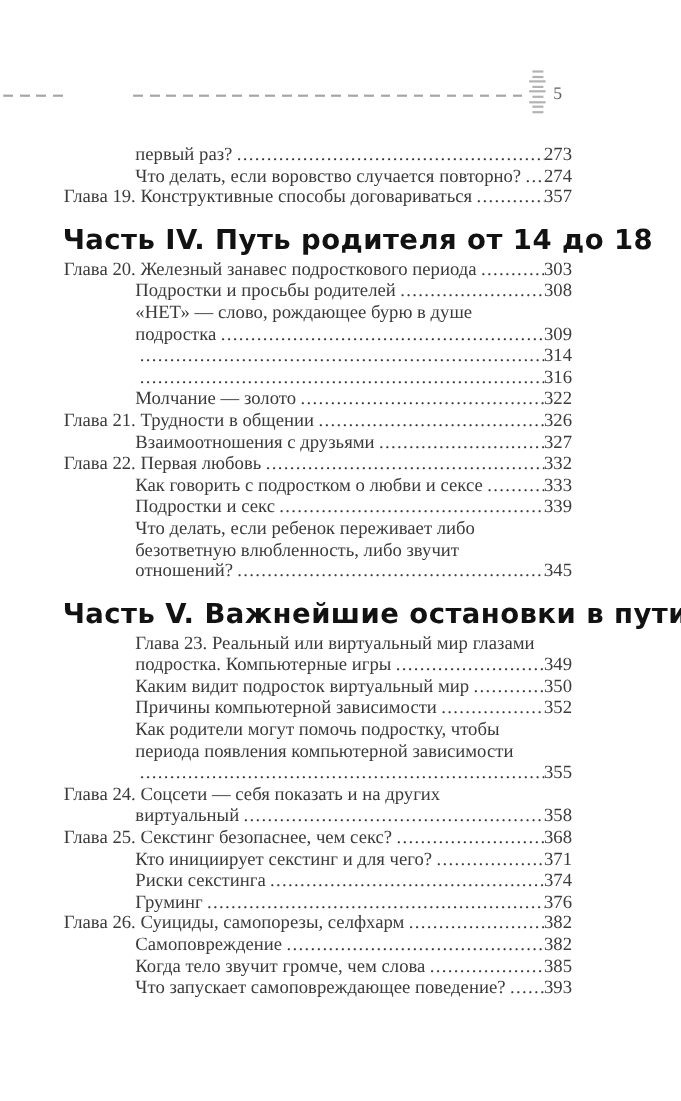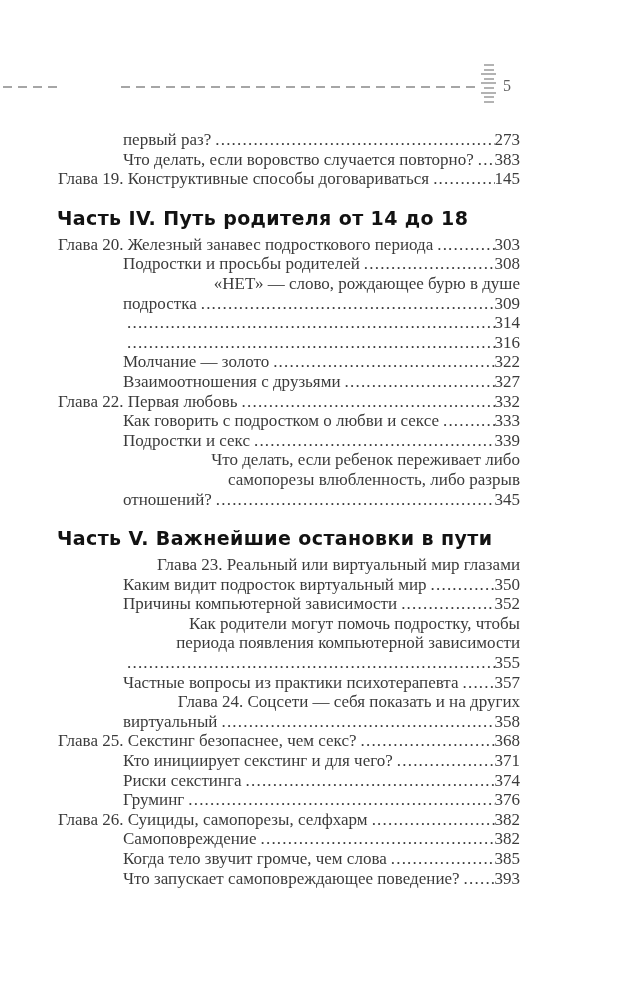--- a/index.html
+++ b/index.html
@@ -44,7 +44,6 @@
     display: flex; align-items: baseline;
     height: 19.6px; line-height: 19.6px;
     white-space: nowrap;
-    justify-content: flex-end;
   }
   .row.indent { padding-left: 65px; }
   .label { flex: 0 0 auto; }

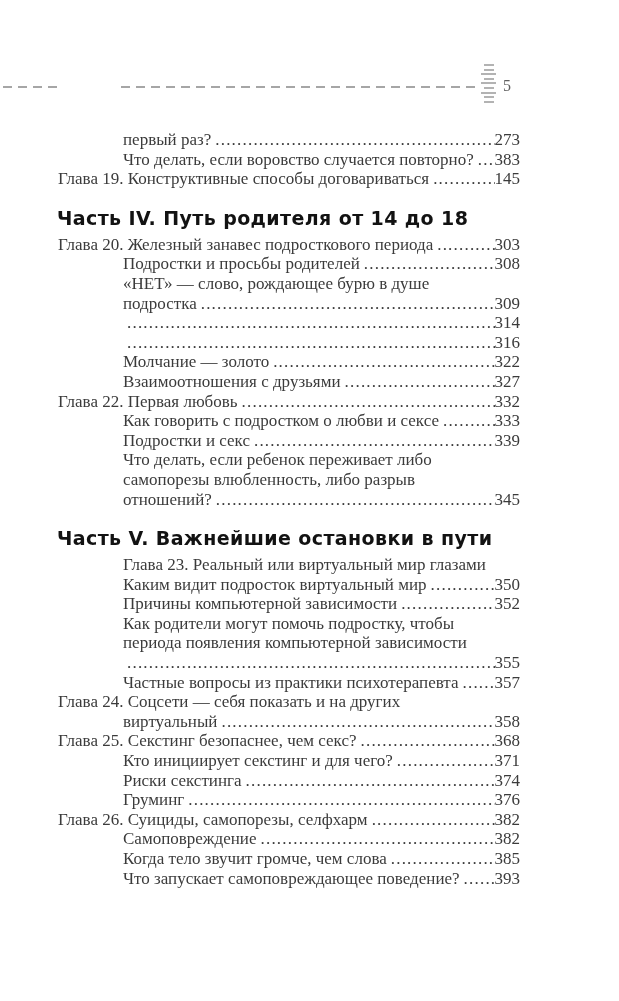--- a/index.html
+++ b/index.html
@@ -94,7 +94,7 @@
     <div class="row indent">
       <span class="label">Что делать, если воровство случается повторно?</span>
       <span class="dots"></span>
-      <span class="page">383</span>
+      <span class="page">274</span>
     </div>
     <div class="row">
       <span class="label">Глава 19. Конструктивные способы договариваться</span>

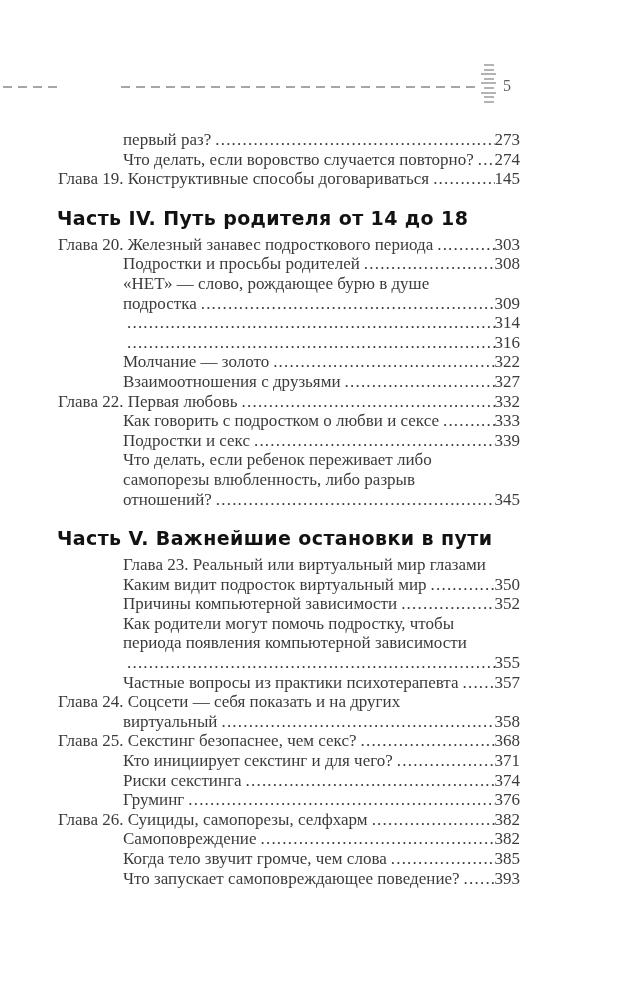--- a/index.html
+++ b/index.html
@@ -99,7 +99,7 @@
     <div class="row">
       <span class="label">Глава 19. Конструктивные способы договариваться</span>
       <span class="dots"></span>
-      <span class="page">145</span>
+      <span class="page">357</span>
     </div>
     <div class="part-heading">Часть IV. Путь родителя от 14 до 18</div>
     <div class="row">

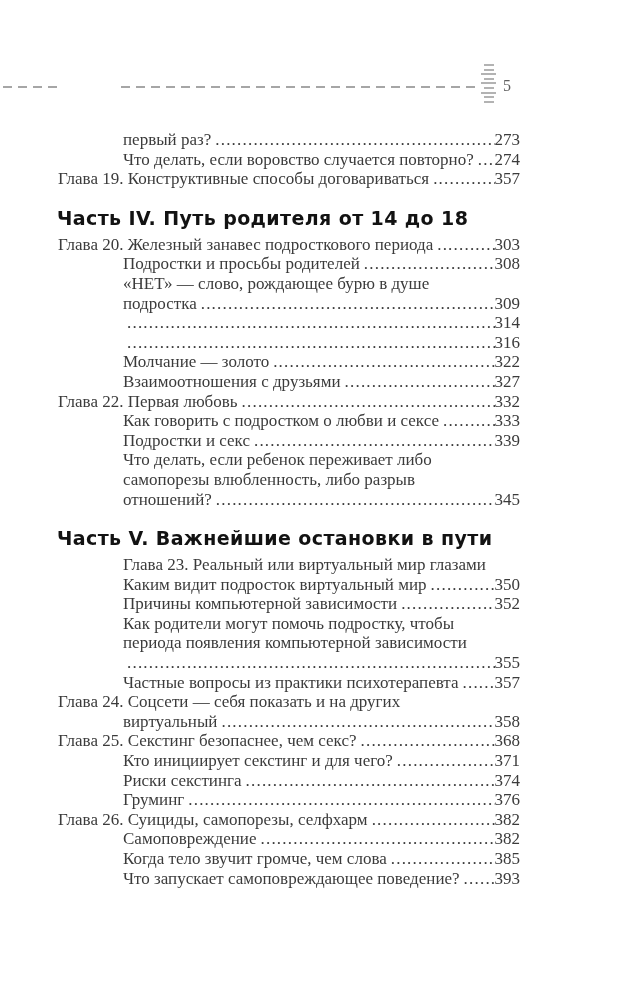--- a/index.html
+++ b/index.html
@@ -59,7 +59,7 @@
 
   .part-heading {
     font-family: "DejaVu Sans", sans-serif;
-    font-weight: 700; font-size: 19px; line-height: 24px;
+    font-weight: 700; font-size: 25px; line-height: 24px;
     color: #121212; letter-spacing: 0.4px;
     margin: 17px 0 5px -1px;
     white-space: nowrap;

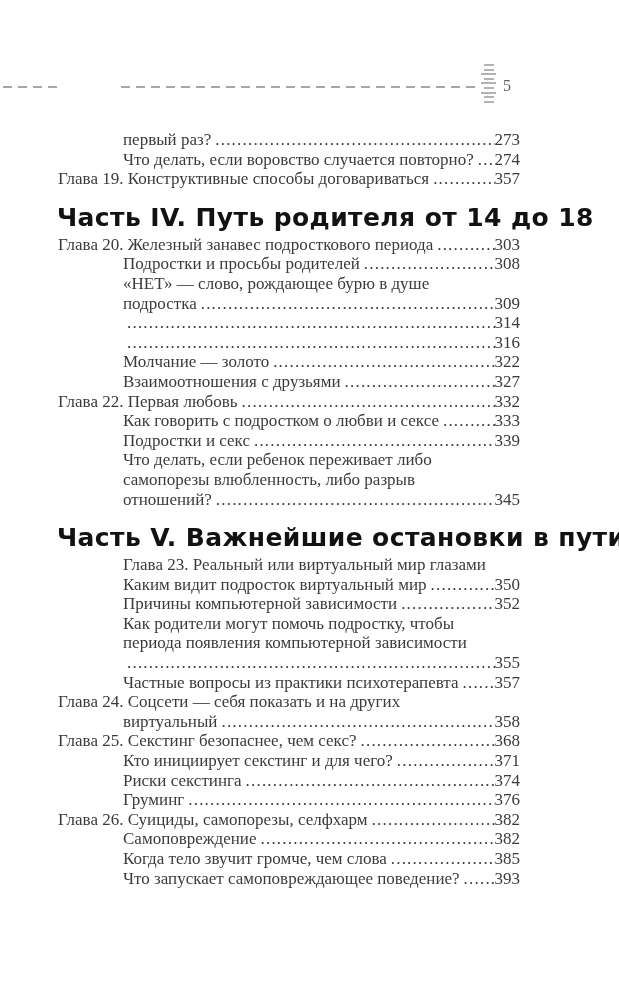--- a/index.html
+++ b/index.html
@@ -133,6 +133,11 @@
       <span class="dots"></span>
       <span class="page">322</span>
     </div>
+    <div class="row">
+      <span class="label">Глава 21. Трудности в общении</span>
+      <span class="dots"></span>
+      <span class="page">326</span>
+    </div>
     <div class="row indent">
       <span class="label">Взаимоотношения с друзьями</span>
       <span class="dots"></span>

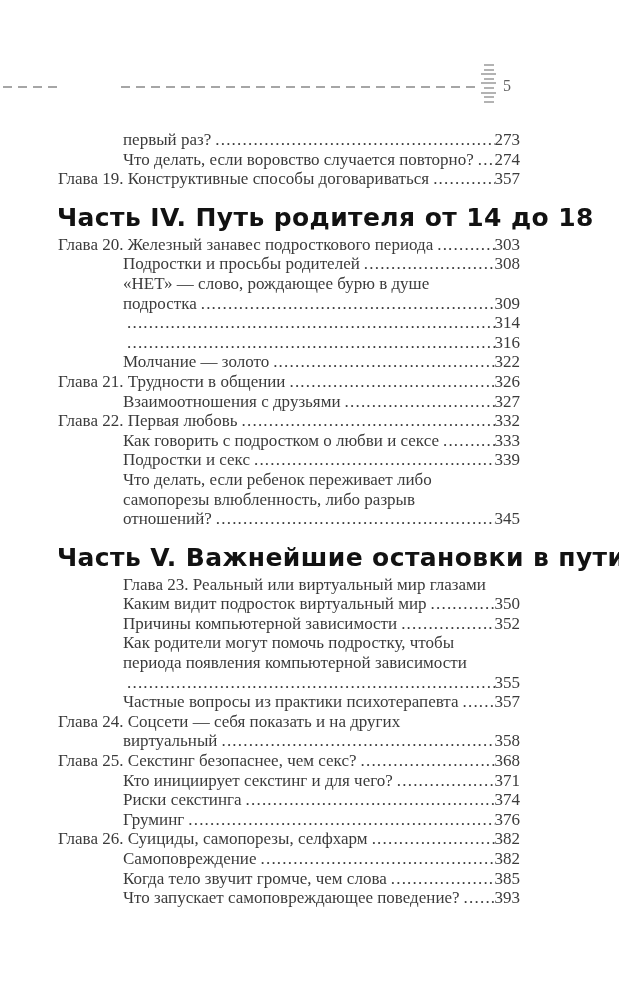--- a/index.html
+++ b/index.html
@@ -162,7 +162,7 @@
       <span class="label">Что делать, если ребенок переживает либо</span>
     </div>
     <div class="row indent">
-      <span class="label">самопорезы влюбленность, либо разрыв</span>
+      <span class="label">безответную влюбленность, либо звучит</span>
     </div>
     <div class="row indent">
       <span class="label">отношений?</span>

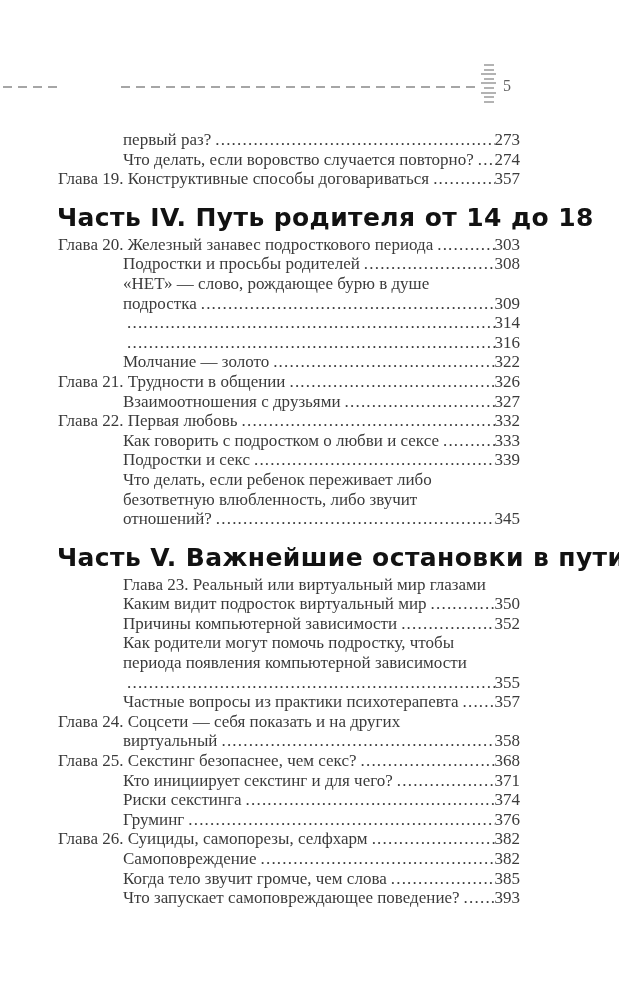--- a/index.html
+++ b/index.html
@@ -174,6 +174,11 @@
       <span class="label">Глава 23. Реальный или виртуальный мир глазами</span>
     </div>
     <div class="row indent">
+      <span class="label">подростка. Компьютерные игры</span>
+      <span class="dots"></span>
+      <span class="page">349</span>
+    </div>
+    <div class="row indent">
       <span class="label">Каким видит подросток виртуальный мир</span>
       <span class="dots"></span>
       <span class="page">350</span>

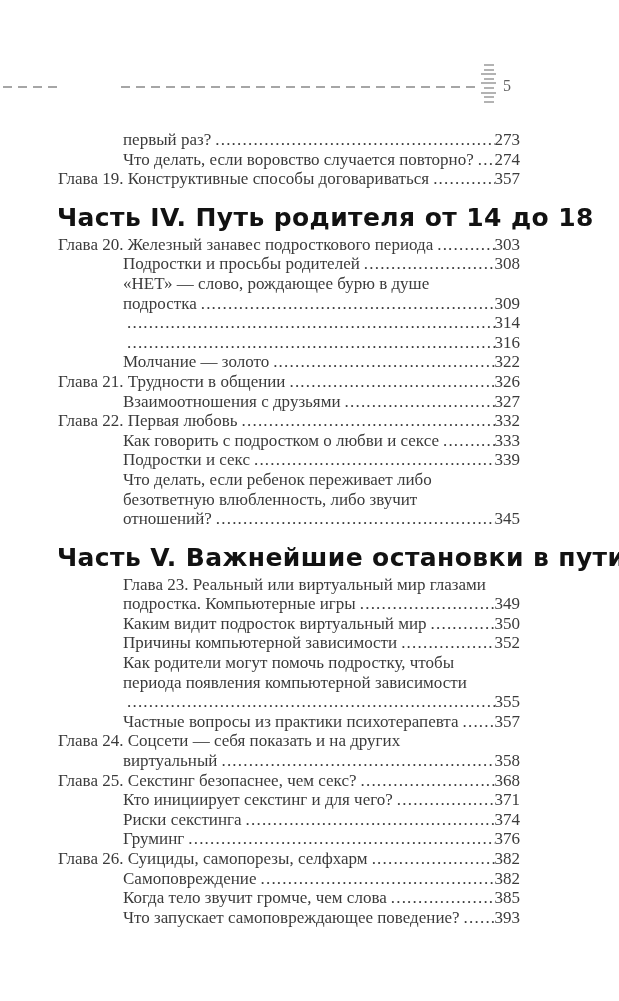--- a/index.html
+++ b/index.html
@@ -198,11 +198,6 @@
       <span class="dots"></span>
       <span class="page">355</span>
     </div>
-    <div class="row indent">
-      <span class="label">Частные вопросы из практики психотерапевта</span>
-      <span class="dots"></span>
-      <span class="page">357</span>
-    </div>
     <div class="row">
       <span class="label">Глава 24. Соцсети — себя показать и на других</span>
     </div>

